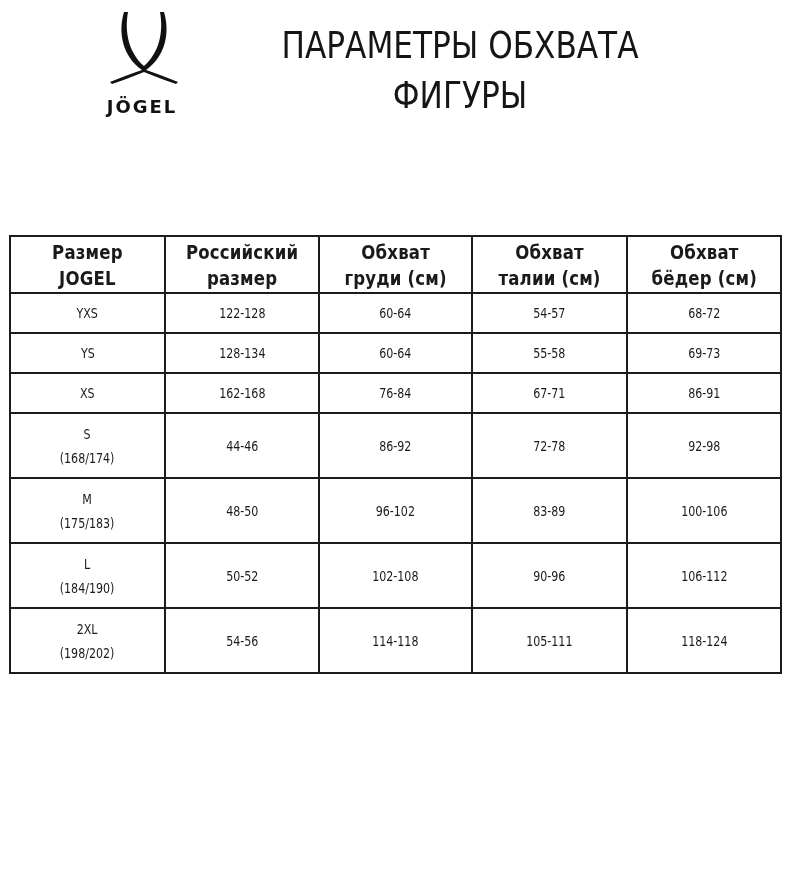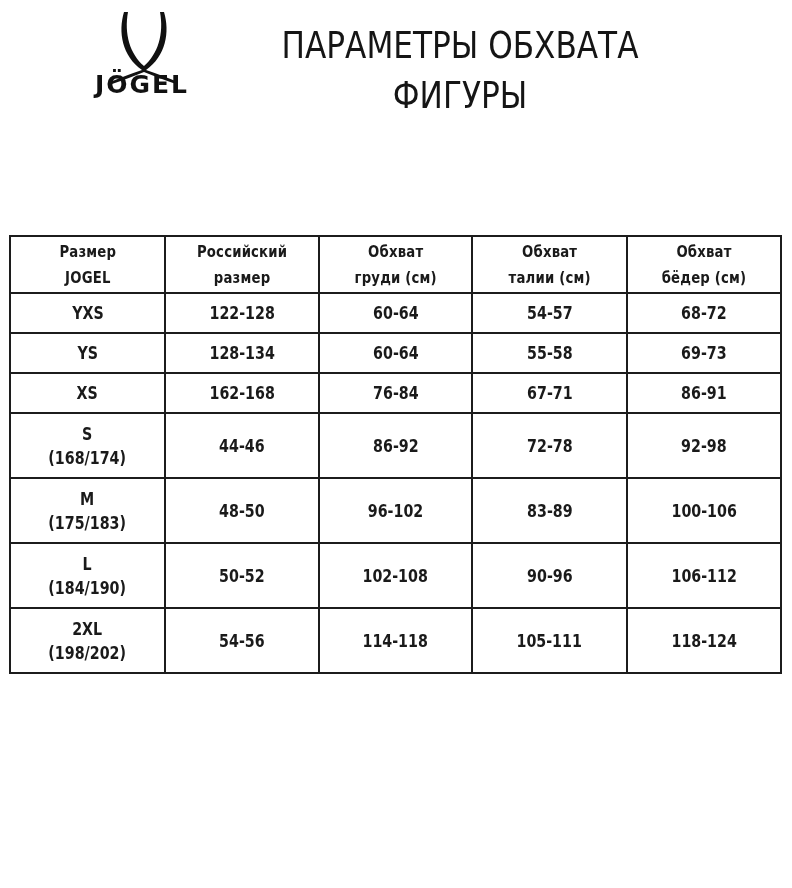--- a/index.html
+++ b/index.html
@@ -13,8 +13,8 @@
     .logo { position: absolute; left: 84px; top: 8px; width: 116px; height: 108px; }
     .logo svg { display: block; }
     .logo-word {
-      position: absolute; left: 0; top: 62px; width: 116px; text-align: center;
-      font-family: "DejaVu Sans", sans-serif; font-weight: bold; font-size: 25px;
+      position: absolute; left: 0; top: 88px; width: 116px; text-align: center;
+      font-family: "DejaVu Sans", sans-serif; font-weight: bold; font-size: 18px;
       letter-spacing: 2px; color: #111;
     }
 

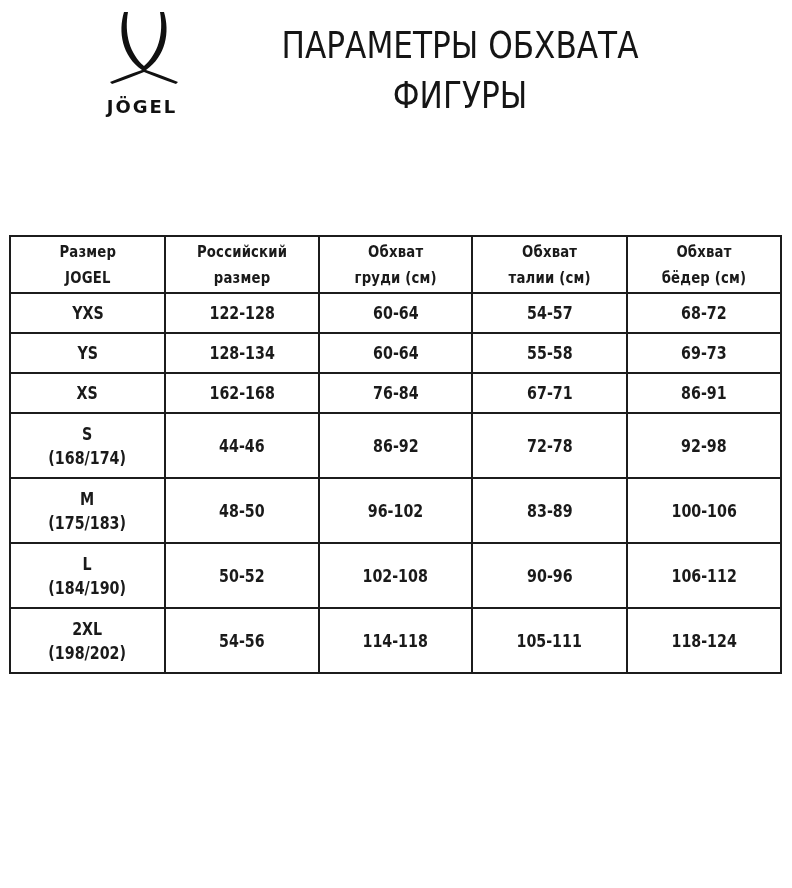--- a/index.html
+++ b/index.html
@@ -37,7 +37,7 @@
       font-size: 18px; color: #1a1a1a; font-weight: bold; line-height: 24px;
     }
     table.sizes th {
-      font-weight: bold; font-size: 16px; line-height: 26px; height: 57px;
+      font-weight: bold; font-size: 20px; line-height: 26px; height: 57px;
       letter-spacing: 0.2px;
     }
     table.sizes td .cell { display: inline-block; transform: scaleX(0.88); }

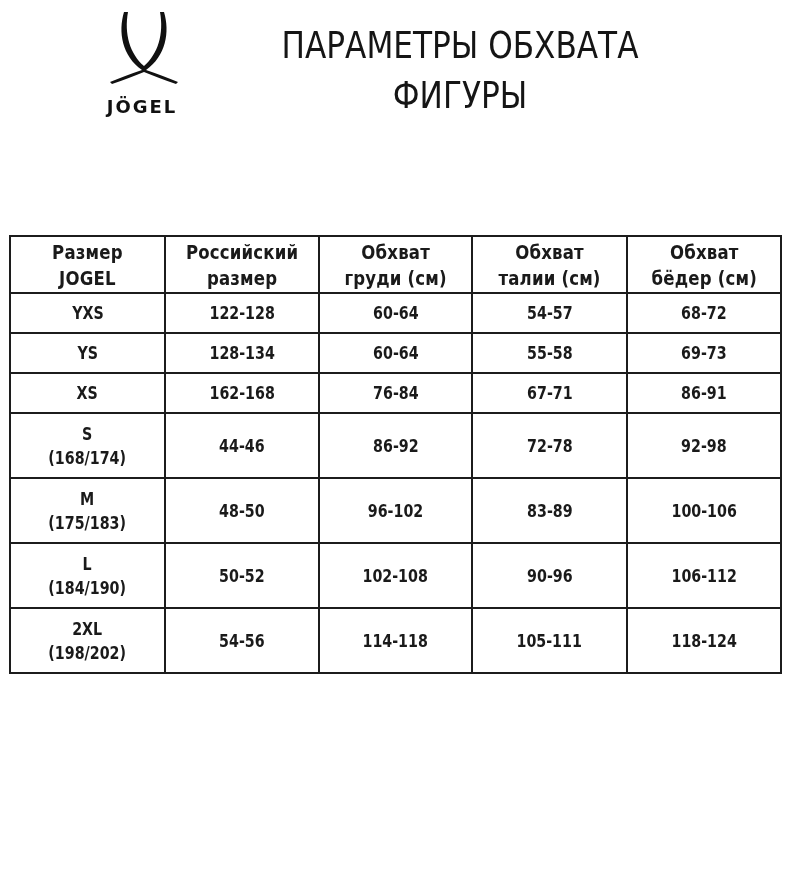--- a/index.html
+++ b/index.html
@@ -34,7 +34,7 @@
     }
     table.sizes th, table.sizes td {
       border: 2px solid #1c1c1c; text-align: center; vertical-align: middle;
-      font-size: 18px; color: #1a1a1a; font-weight: bold; line-height: 24px;
+      font-size: 14px; color: #1a1a1a; font-weight: normal; line-height: 24px;
     }
     table.sizes th {
       font-weight: bold; font-size: 20px; line-height: 26px; height: 57px;

